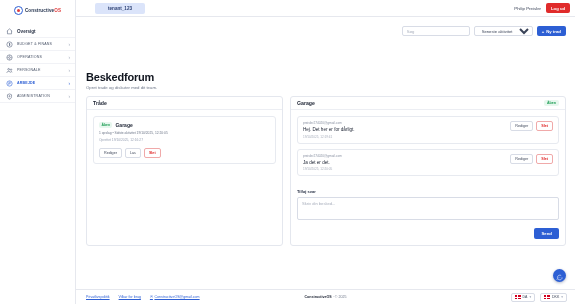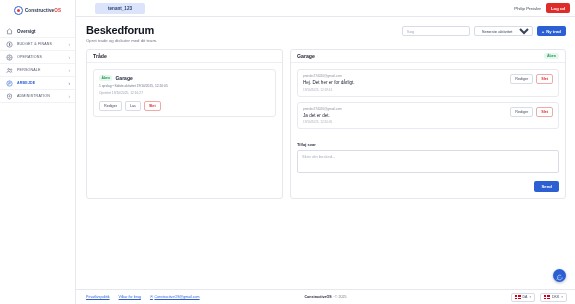--- a/index.html
+++ b/index.html
@@ -78,7 +78,7 @@
     padding: 2.5px 5px; border-radius: 2px; border: none; cursor: pointer;
   }
 
-  .content { flex: 1; padding: 7px 9px 12px 10px; overflow: hidden; background:#fff; }
+  .content { flex: 1; padding: 7px 9px 12px 10px; overflow: hidden; background:#fff;margin-top:47px; }
 
   .page-head { margin-bottom: 6px; }
   .page-title { font-size: 11px; font-weight: 700; color: #10151f; letter-spacing: -.2px; }

